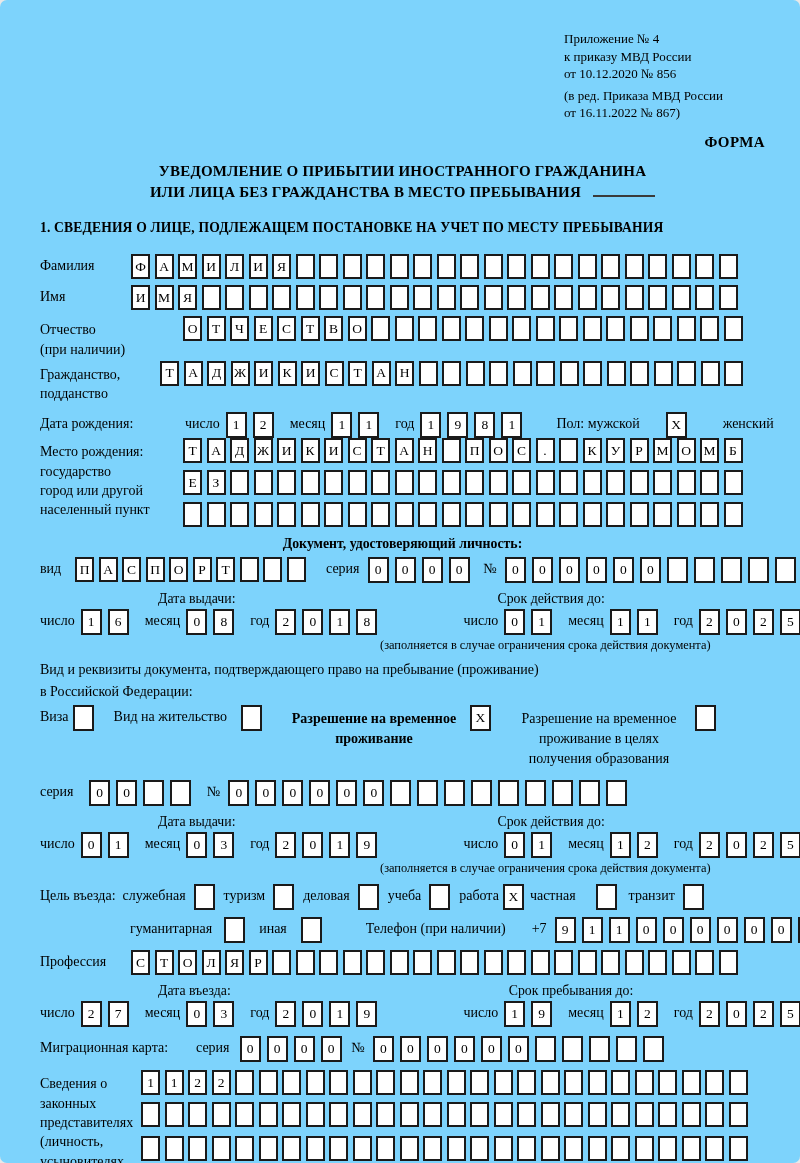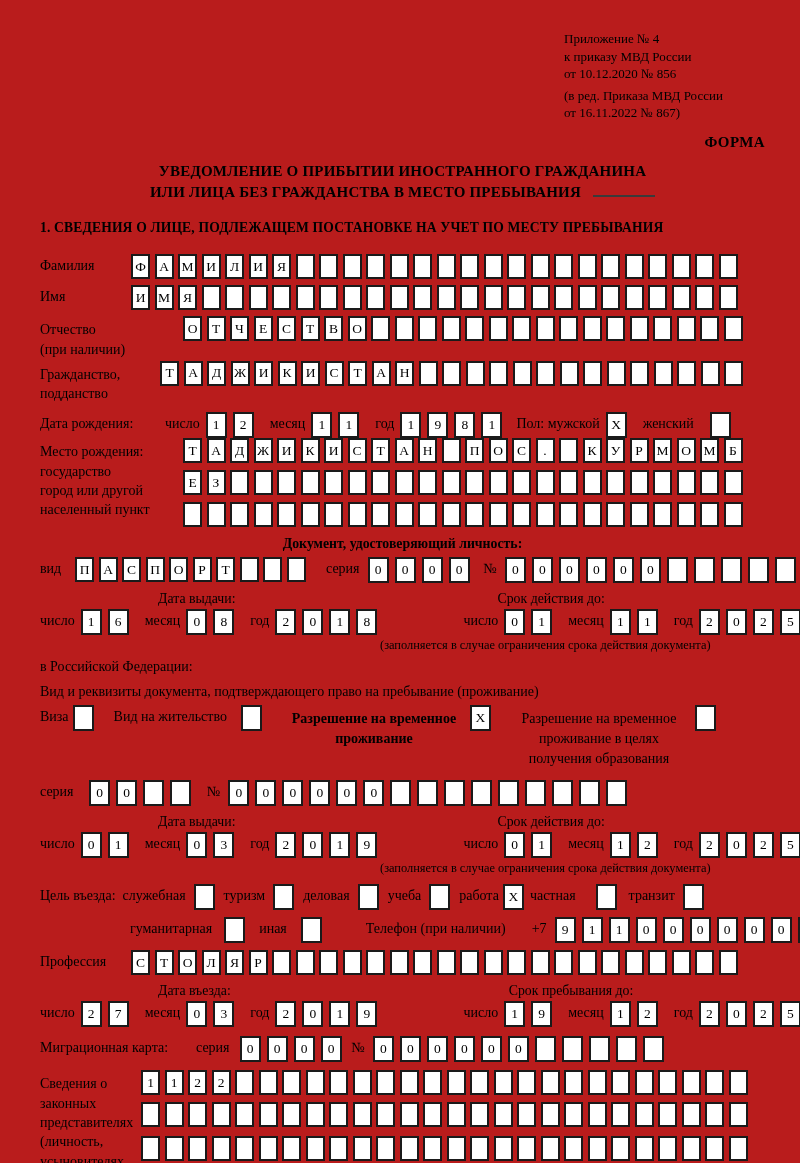--- a/index.html
+++ b/index.html
@@ -4,9 +4,9 @@
 <style>
   html,body{margin:0;padding:0;background:#e8e8e8;}
   .page{
-    width:800px;height:1163px;background:#b91c1c;margin:0 auto;
+    width:800px;height:1163px;background:#7dd3fc;margin:0 auto;
     font-family:"Liberation Serif", serif;color:#000;
-    box-sizing:border-box;padding:30px 35px 0 40px;overflow:hidden;position:relative;
+    box-sizing:border-box;padding:30px 35px 0 40px;overflow:hidden;position:relative;border-radius:7px;
   }
   .small{font-size:13px;line-height:1.35;}
   .appendix{margin-left:524px;}

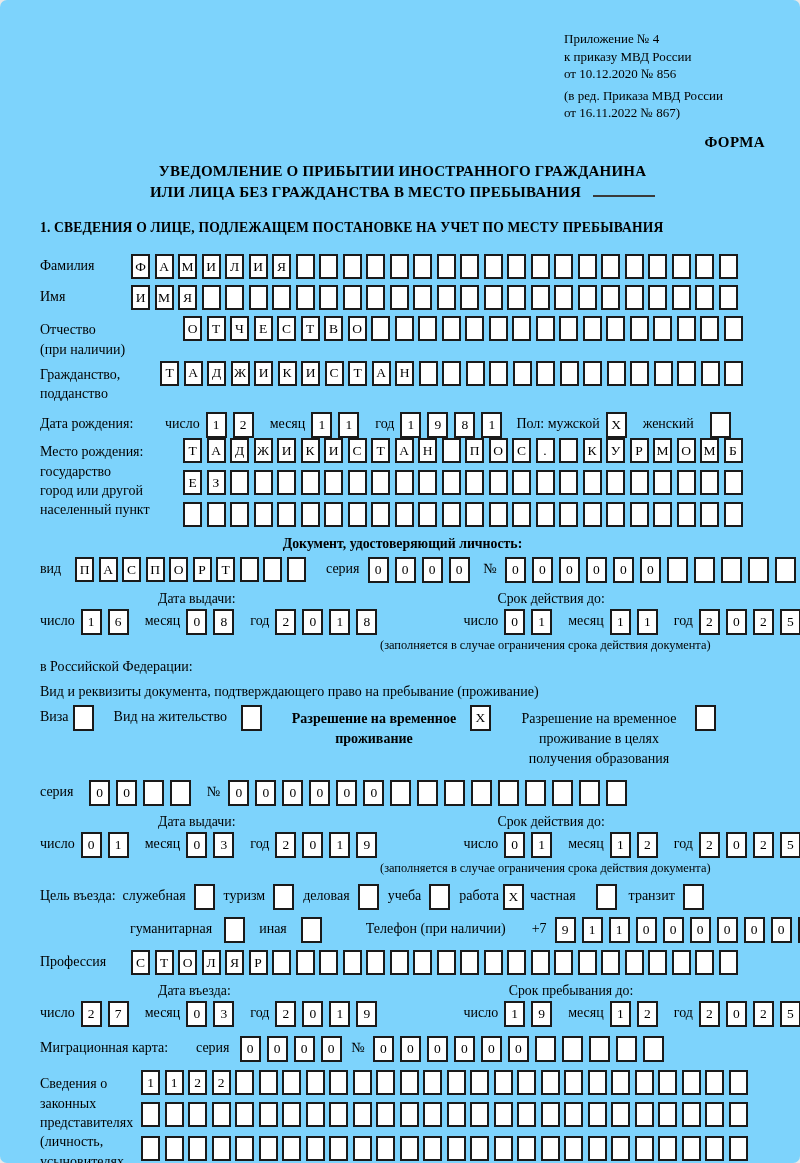--- a/index.html
+++ b/index.html
@@ -193,7 +193,7 @@
       </span>
   </div>
 
-  <div class="frow" style="margin-top:9px;">
+  <div class="frow" style="margin-top:9px;gap:20px;">
     <span class="lbl" style="width:115px;">Дата рождения:</span>
     <span class="dg">
       <span class="dlbl">число</span>

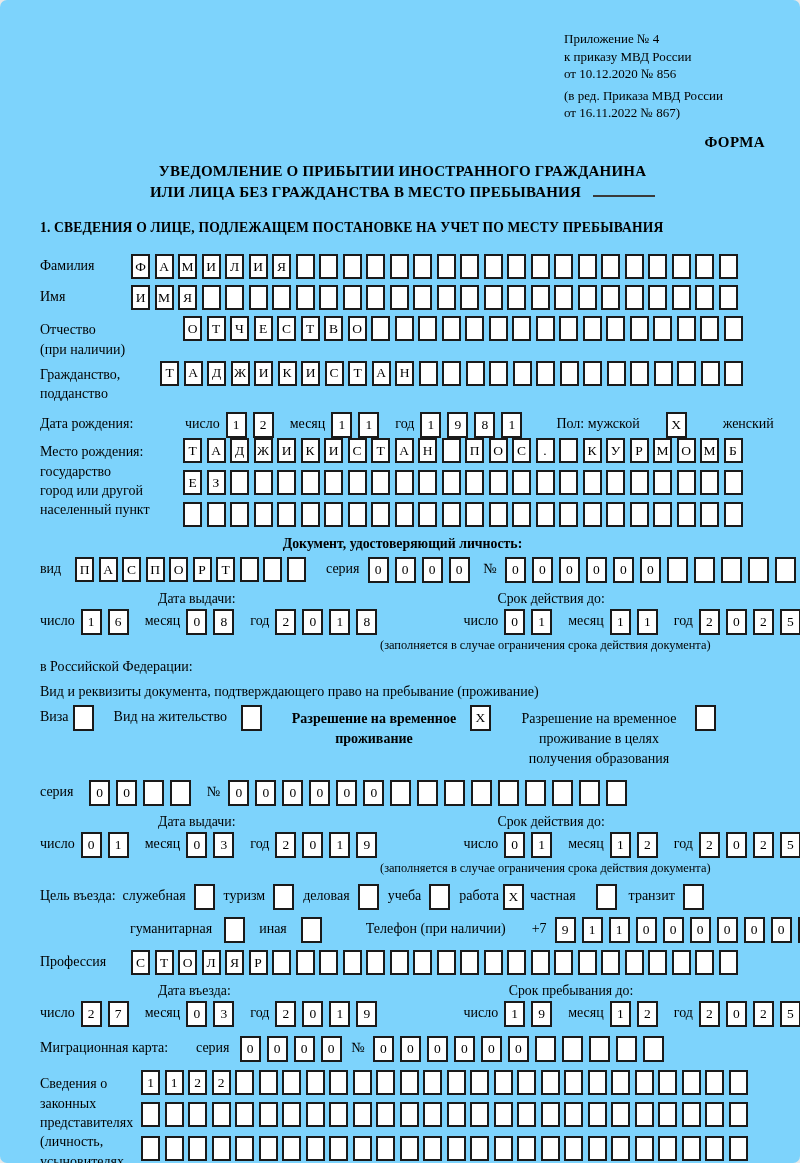--- a/index.html
+++ b/index.html
@@ -404,8 +404,8 @@
   </div>
   <div class="note" style="margin-left:340px;">(заполняется в случае ограничения срока действия документа)</div>
 
+  <div class="para">Вид и реквизиты документа, подтверждающего право на пребывание (проживание)</div>
   <div class="para" style="margin-top:6px;">в Российской Федерации:</div>
-  <div class="para">Вид и реквизиты документа, подтверждающего право на пребывание (проживание)</div>
 
   <div class="frow" style="margin-top:5px;">
     <span class="opt">

